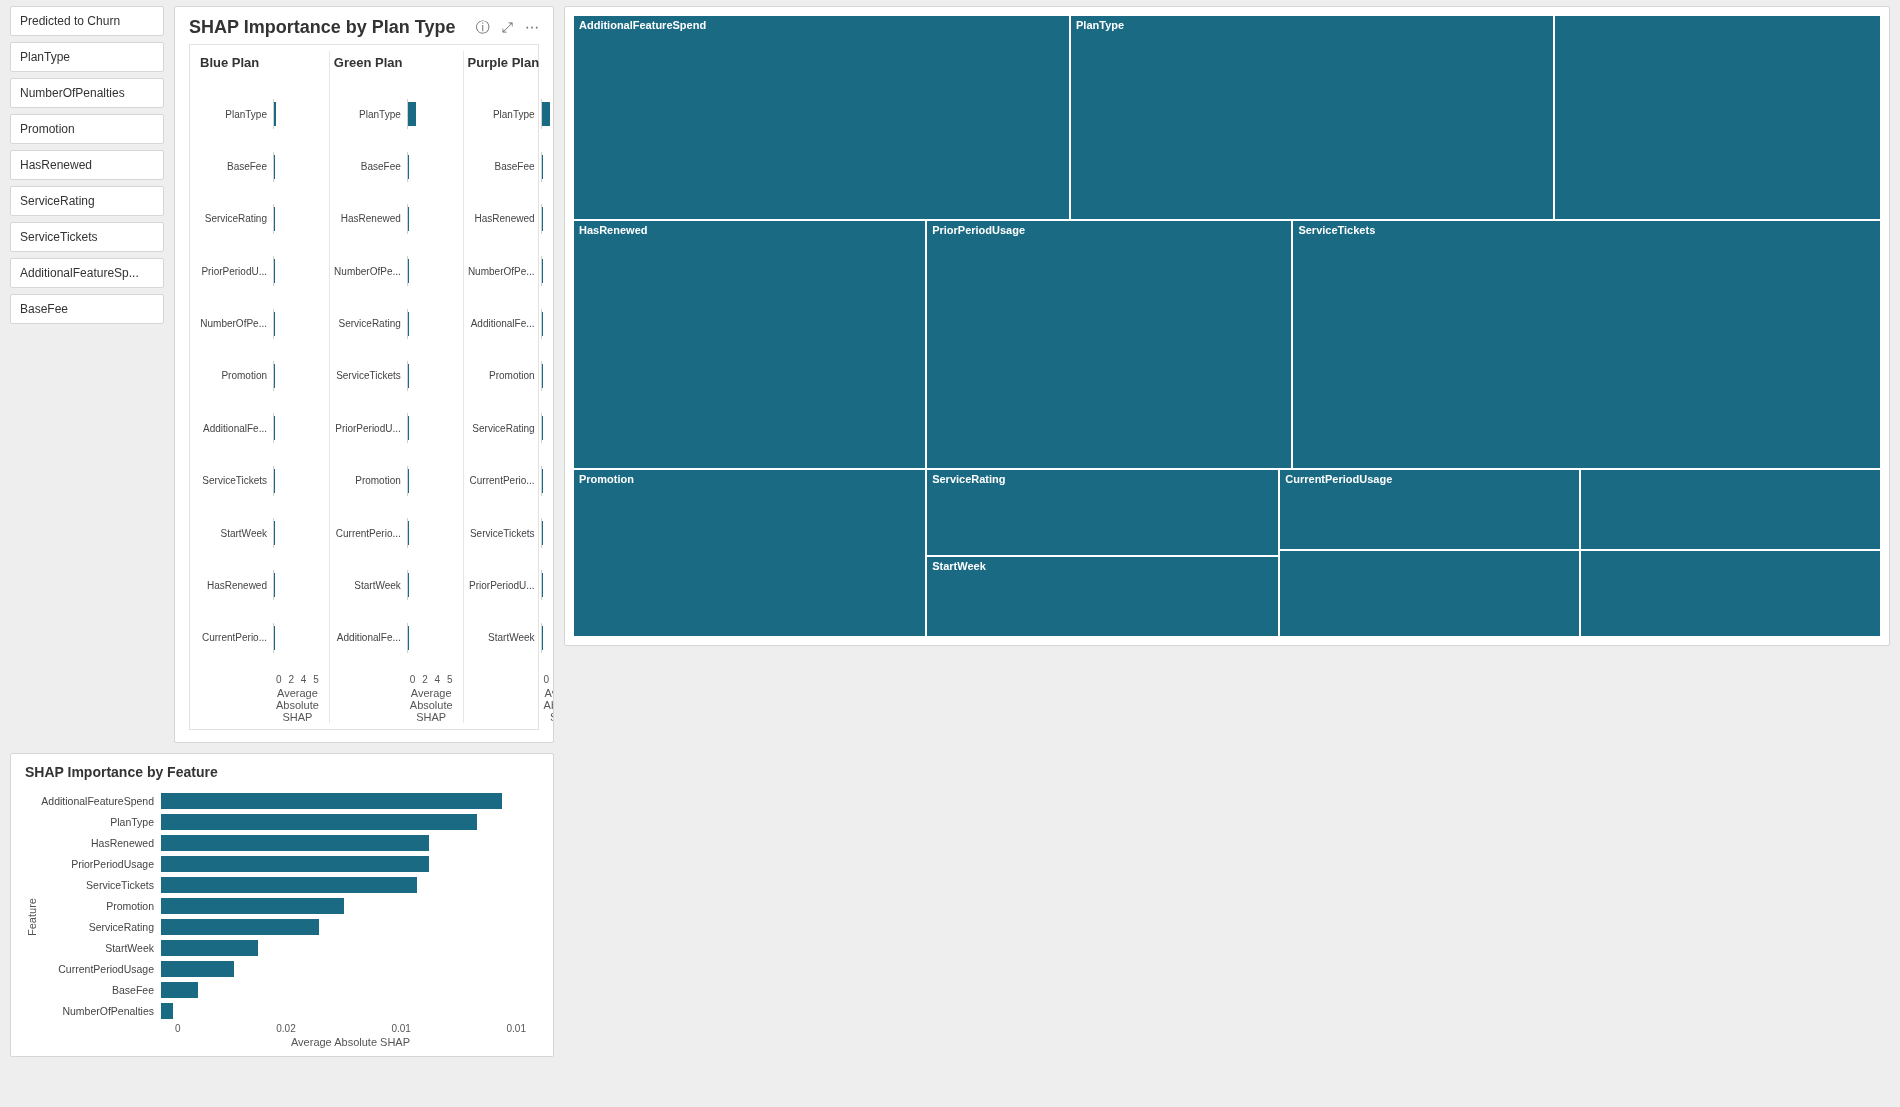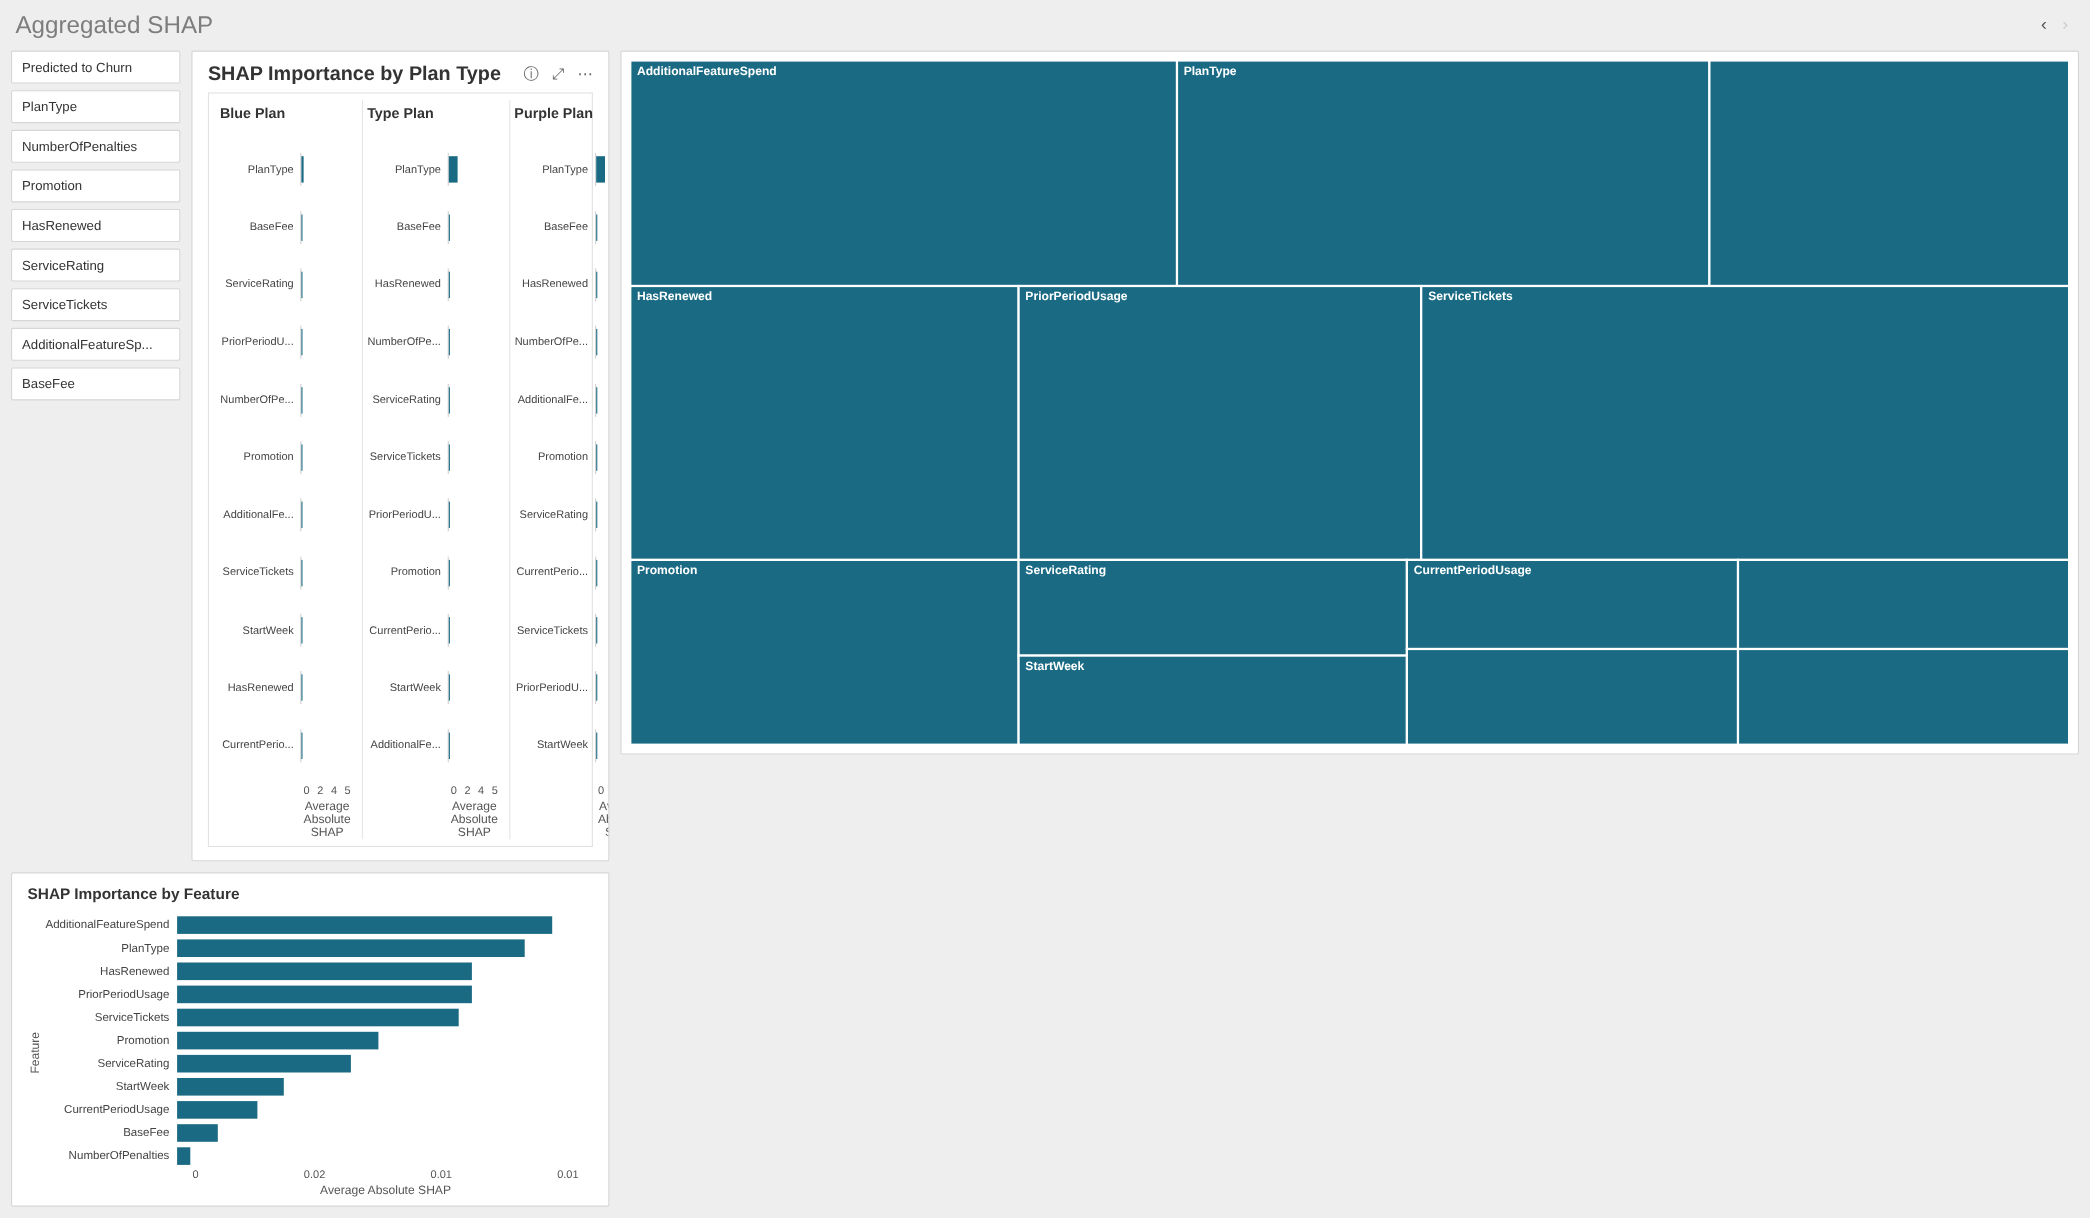--- a/index.html
+++ b/index.html
@@ -119,13 +119,6 @@
 
 <div class="page">
 
-  <div class="header-row">
-    <div class="page-title">Aggregated SHAP</div>
-    <div class="nav-arrows">
-      <span>‹</span>
-      <span class="disabled">›</span>
-    </div>
-  </div>
 
   <div class="grid">
 

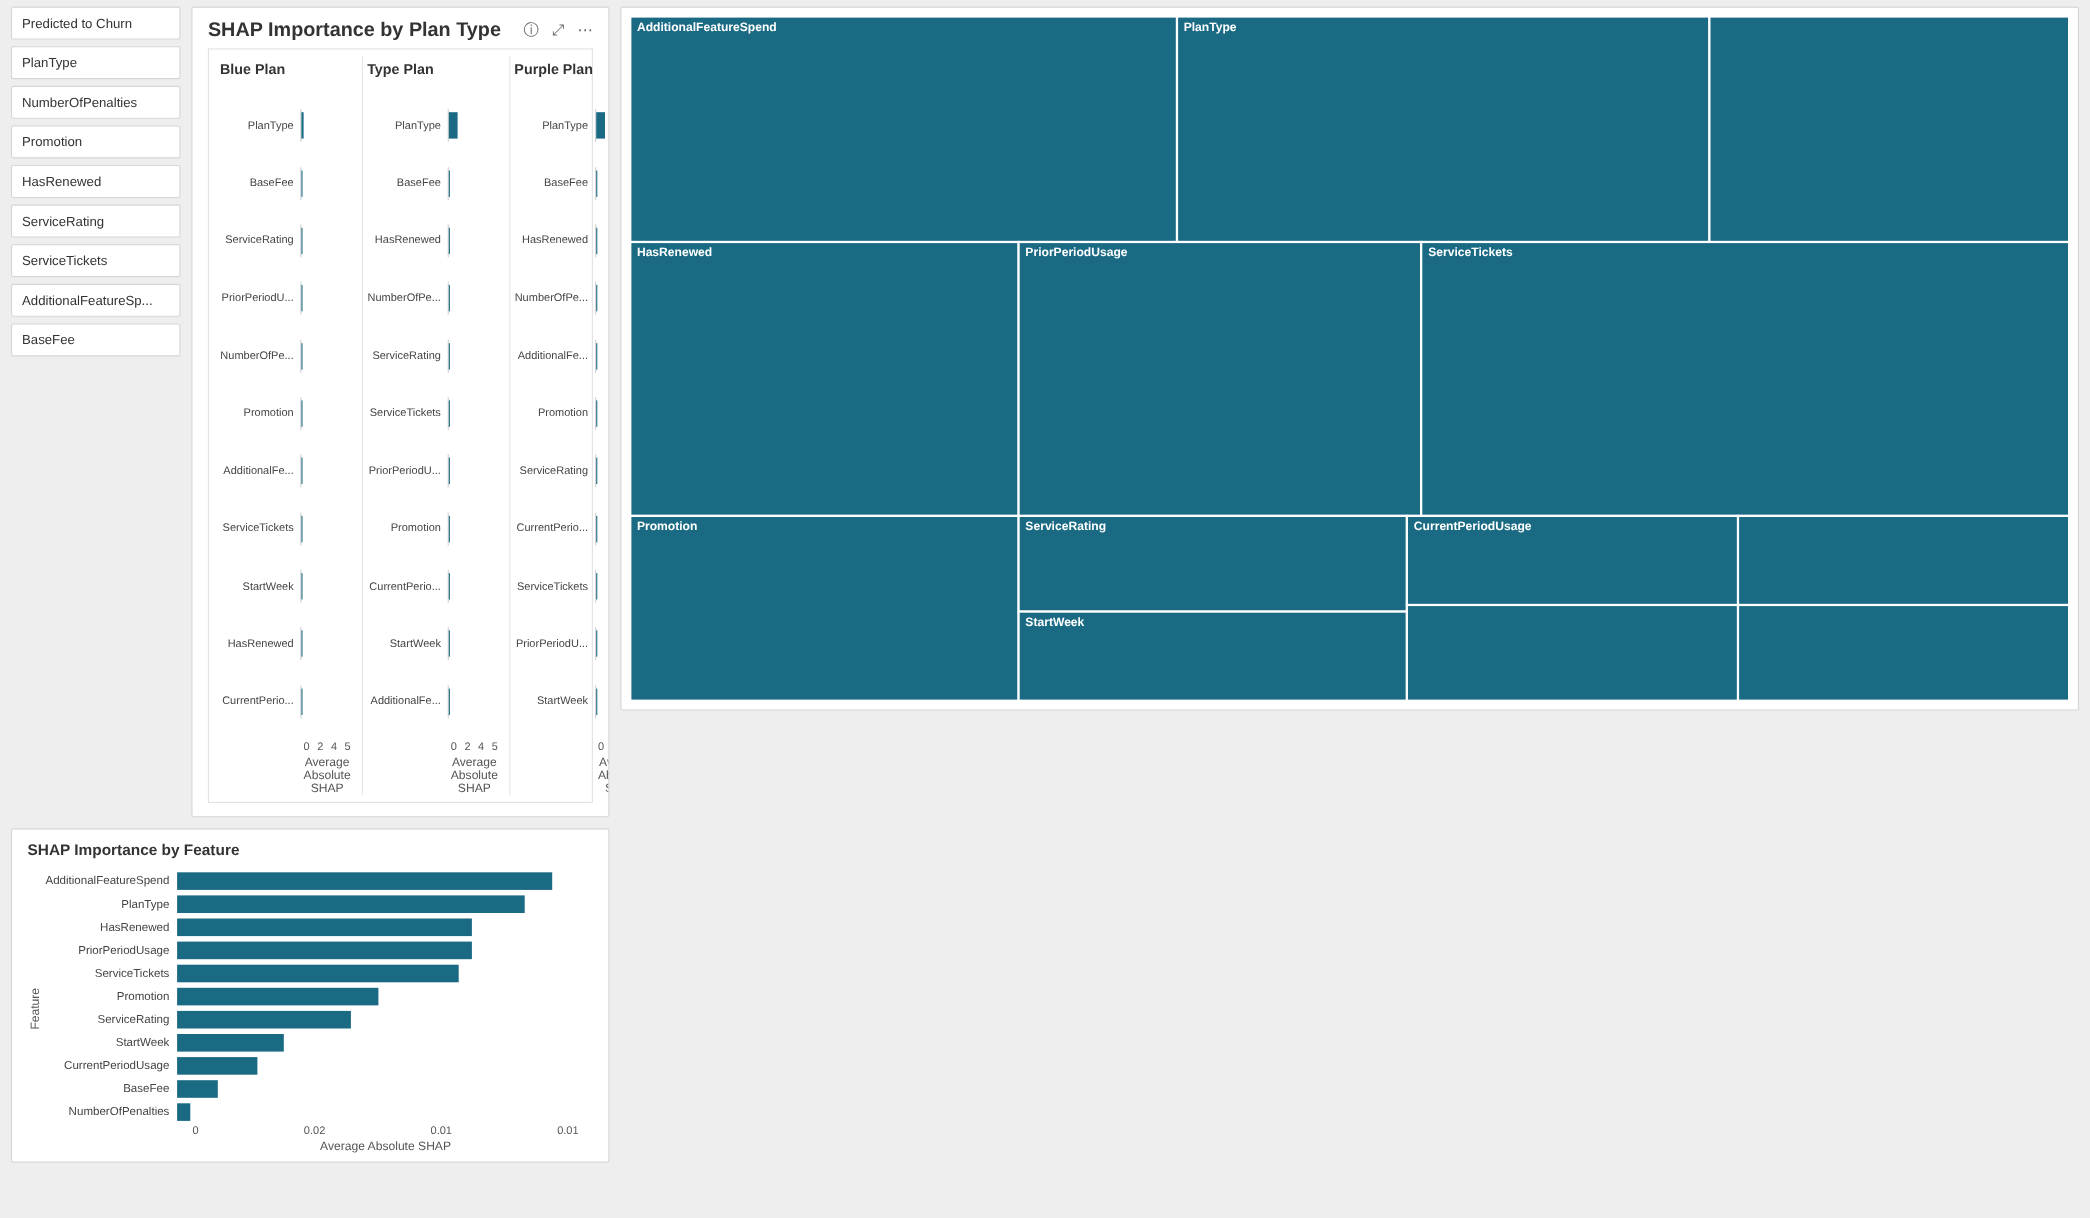--- a/index.html
+++ b/index.html
@@ -243,7 +243,7 @@
             <div class="plan-xlabel">Average Absolute SHAP</div>
           </div>
           <div class="plan-col">
-            <div class="plan-head">Type Plan</div>
+            <div class="plan-head">Green Plan</div>
             <div class="plan-rows">
               <div class="plan-row">
                 <div class="plan-label">PlanType</div>

